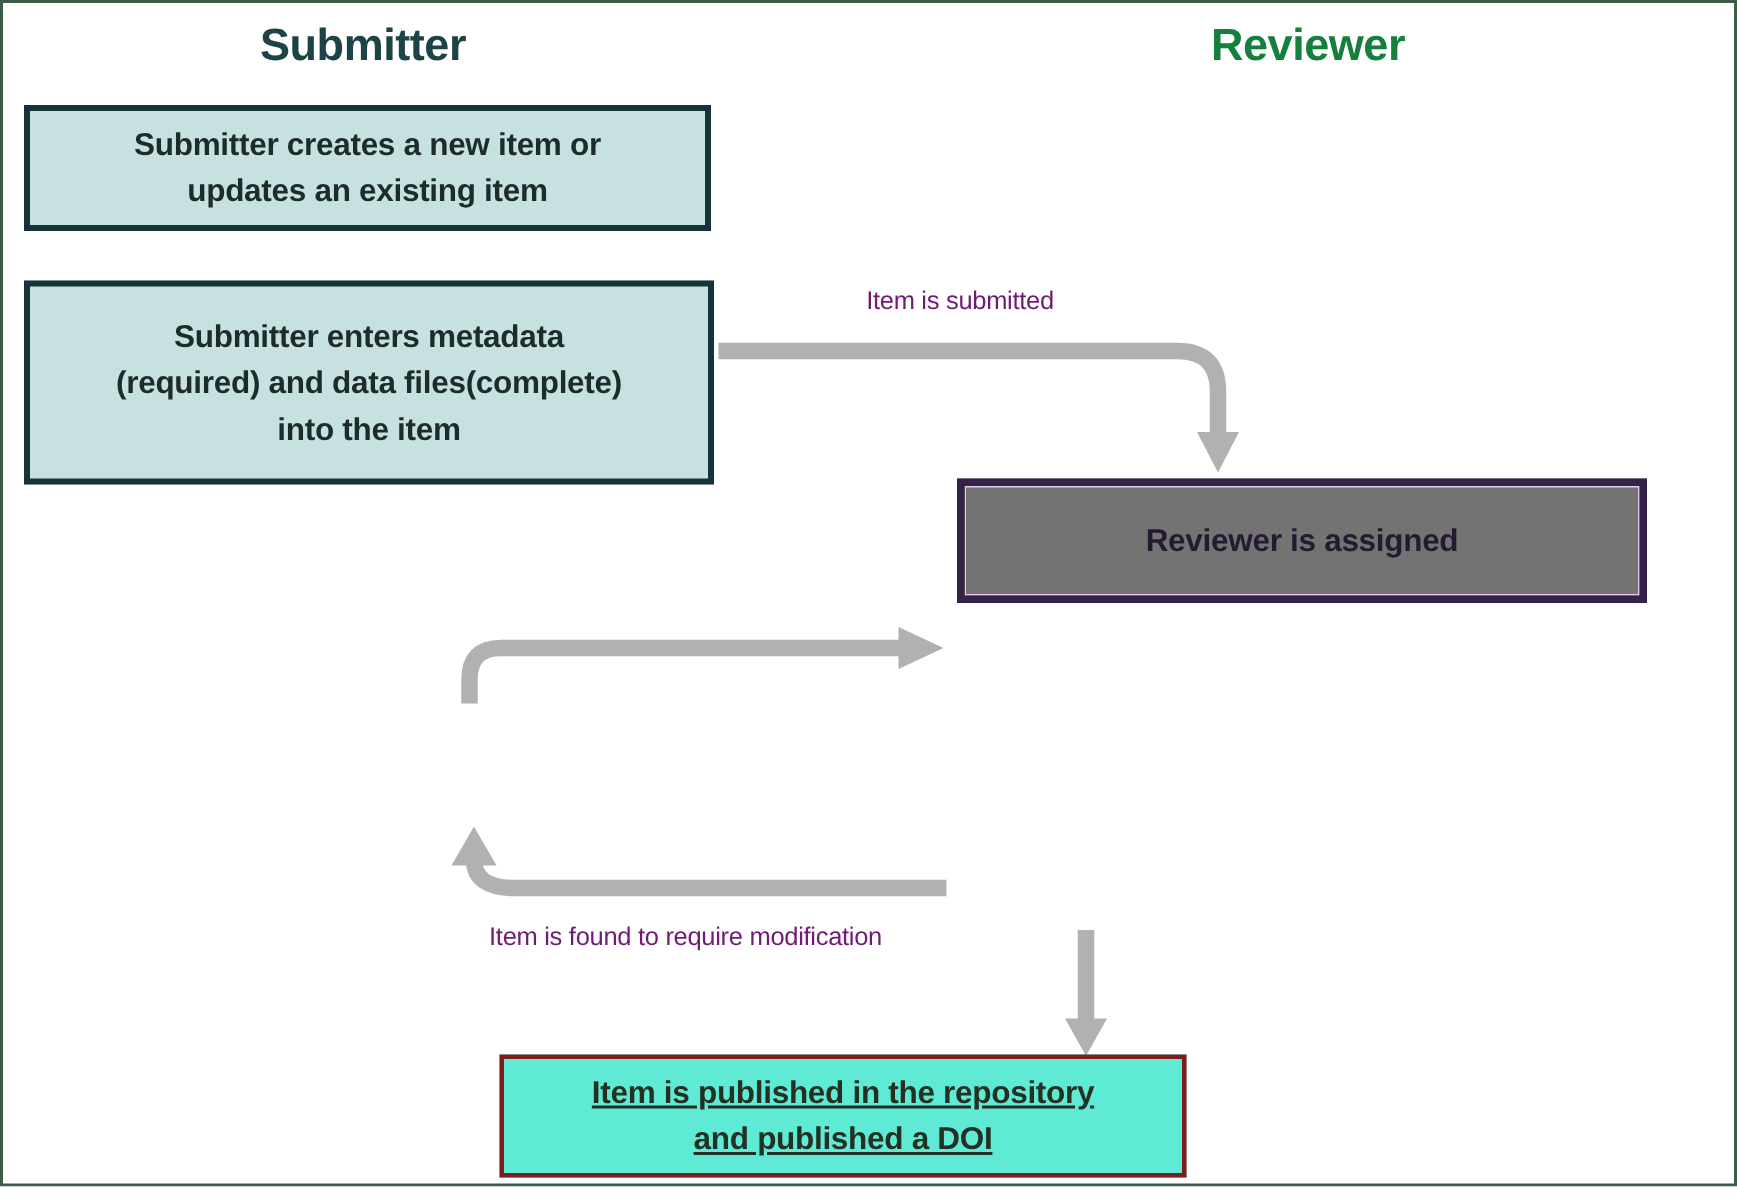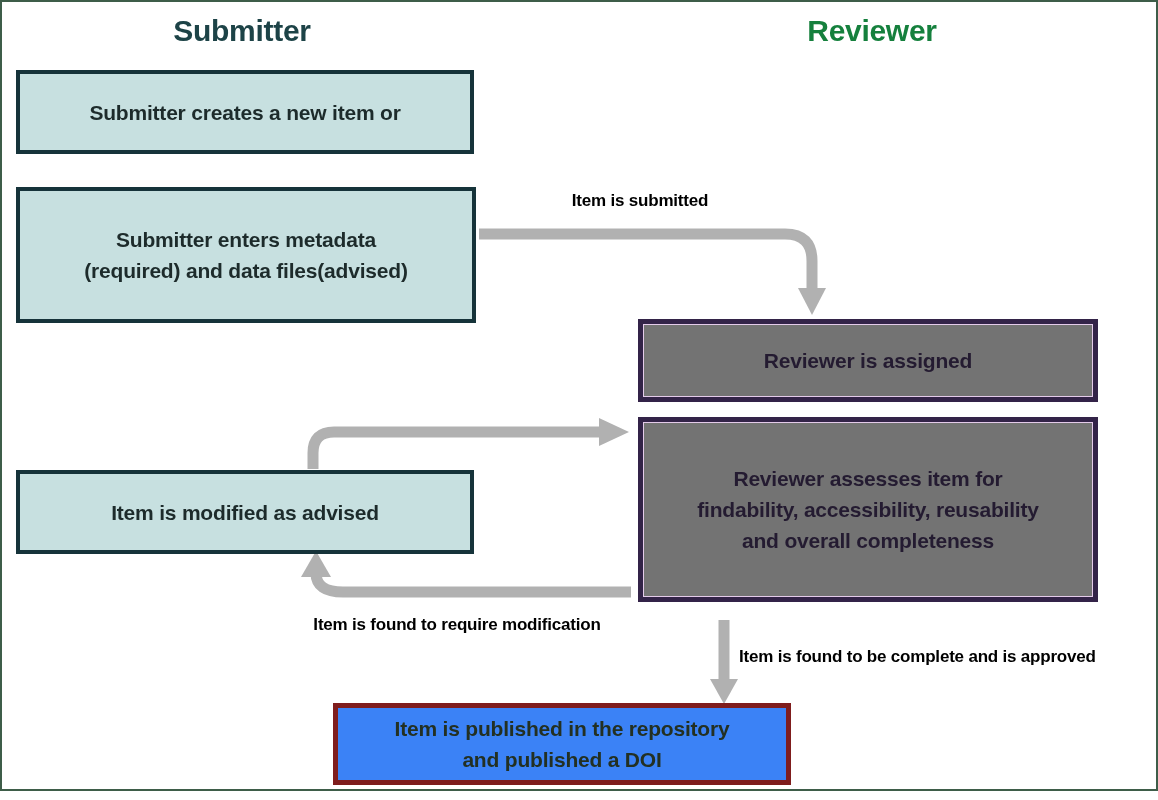--- a/index.html
+++ b/index.html
@@ -114,6 +114,7 @@
 
   <div class="node teal" id="node-create">
     <span>Submitter creates a new item or</span>
+    <span>updates an existing item</span>
   </div>
 
   <div class="node teal" id="node-enter-metadata">

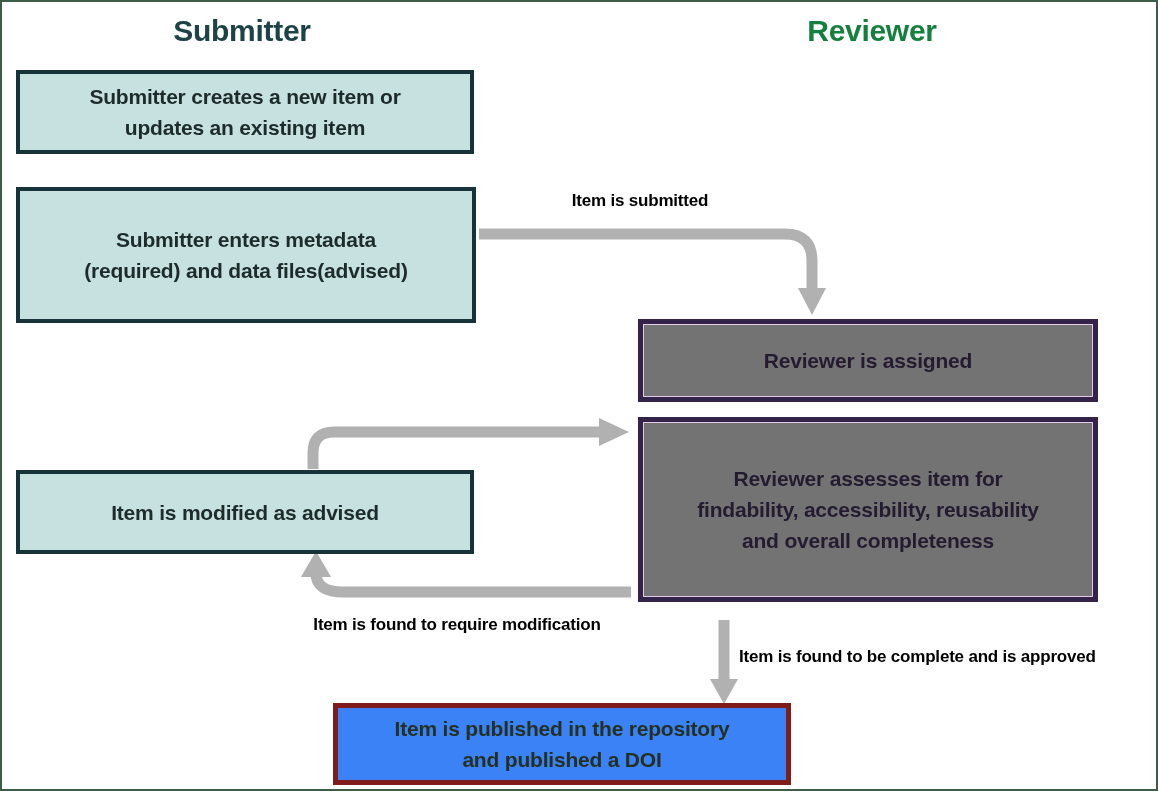--- a/index.html
+++ b/index.html
@@ -70,8 +70,8 @@
   .edge-label {
     position: absolute;
     font-size: 17px;
-    font-weight: 700;
-    color: #000000;
+    font-weight: 400;
+    color: #701a75;
     text-align: center;
     letter-spacing: -0.2px;
     white-space: nowrap;

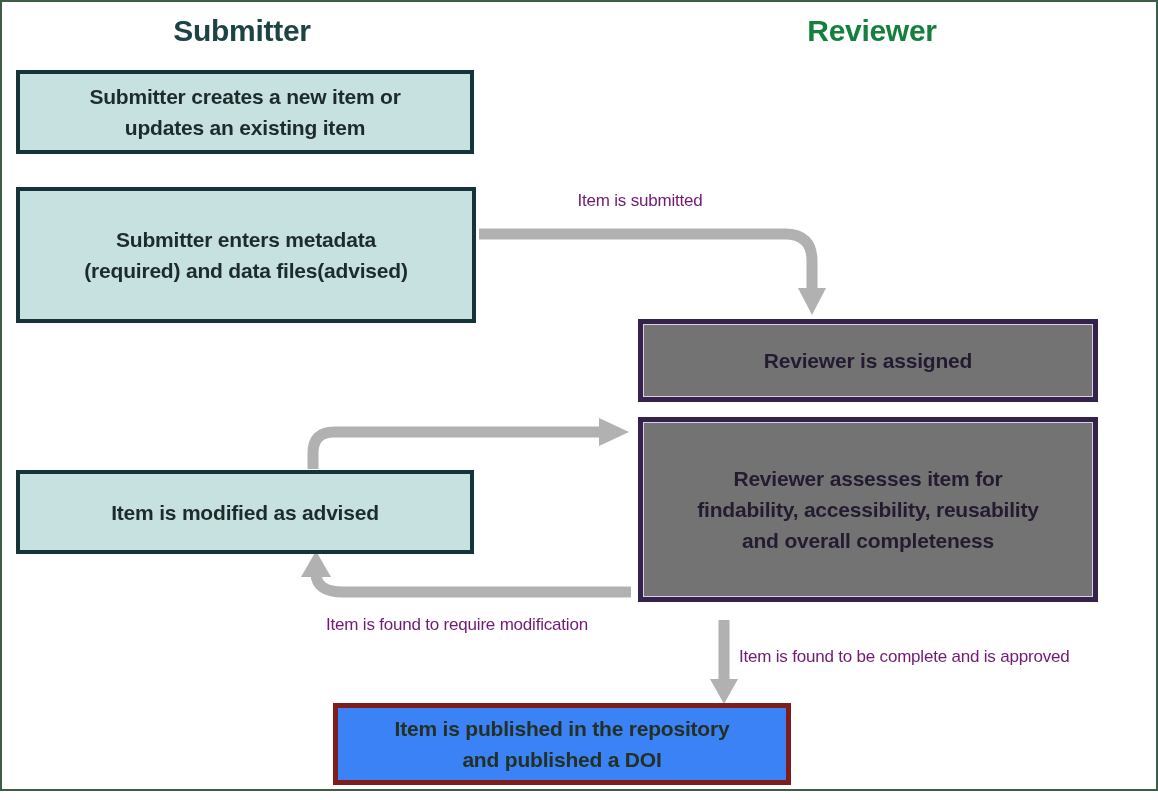--- a/index.html
+++ b/index.html
@@ -119,7 +119,7 @@
 
   <div class="node teal" id="node-enter-metadata">
     <span>Submitter enters metadata</span>
-    <span>(required) and data files(advised)</span>
+    <span>(required) and data files(complete)</span>
   </div>
 
   <div class="node purple" id="node-reviewer-assigned">

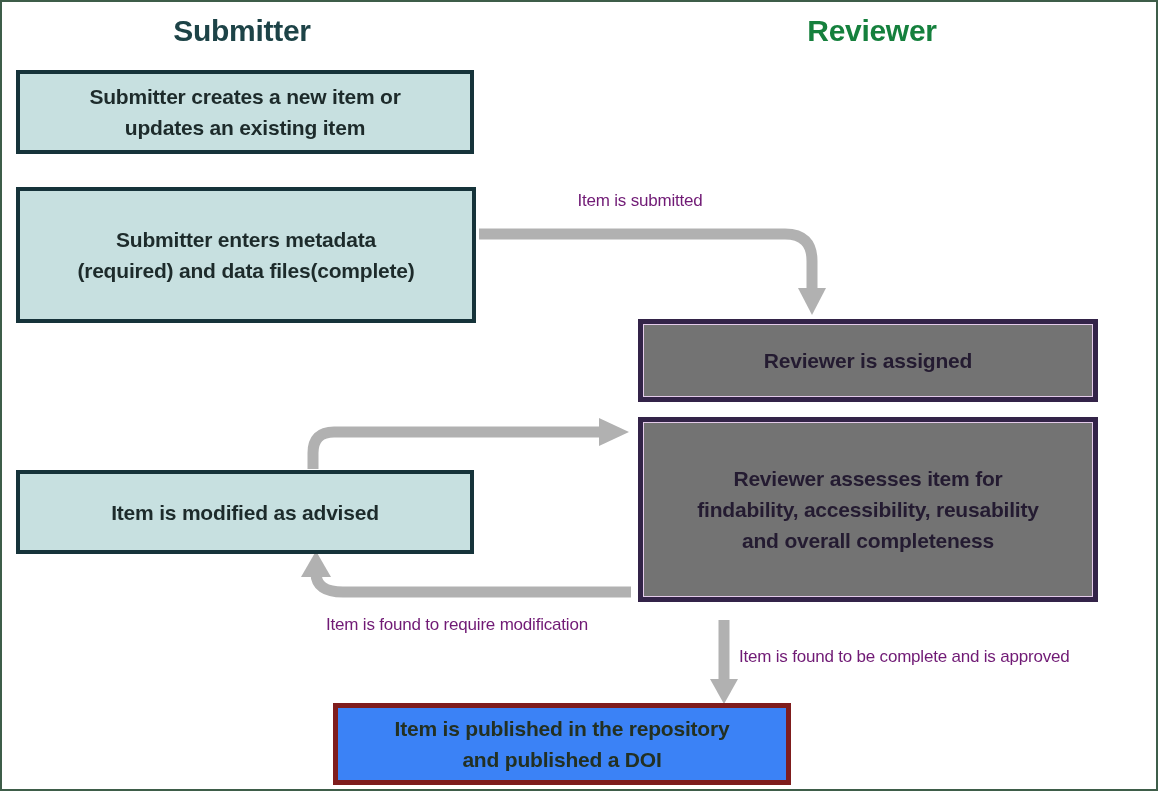--- a/index.html
+++ b/index.html
@@ -120,6 +120,7 @@
   <div class="node teal" id="node-enter-metadata">
     <span>Submitter enters metadata</span>
     <span>(required) and data files(complete)</span>
+    <span>into the item</span>
   </div>
 
   <div class="node purple" id="node-reviewer-assigned">

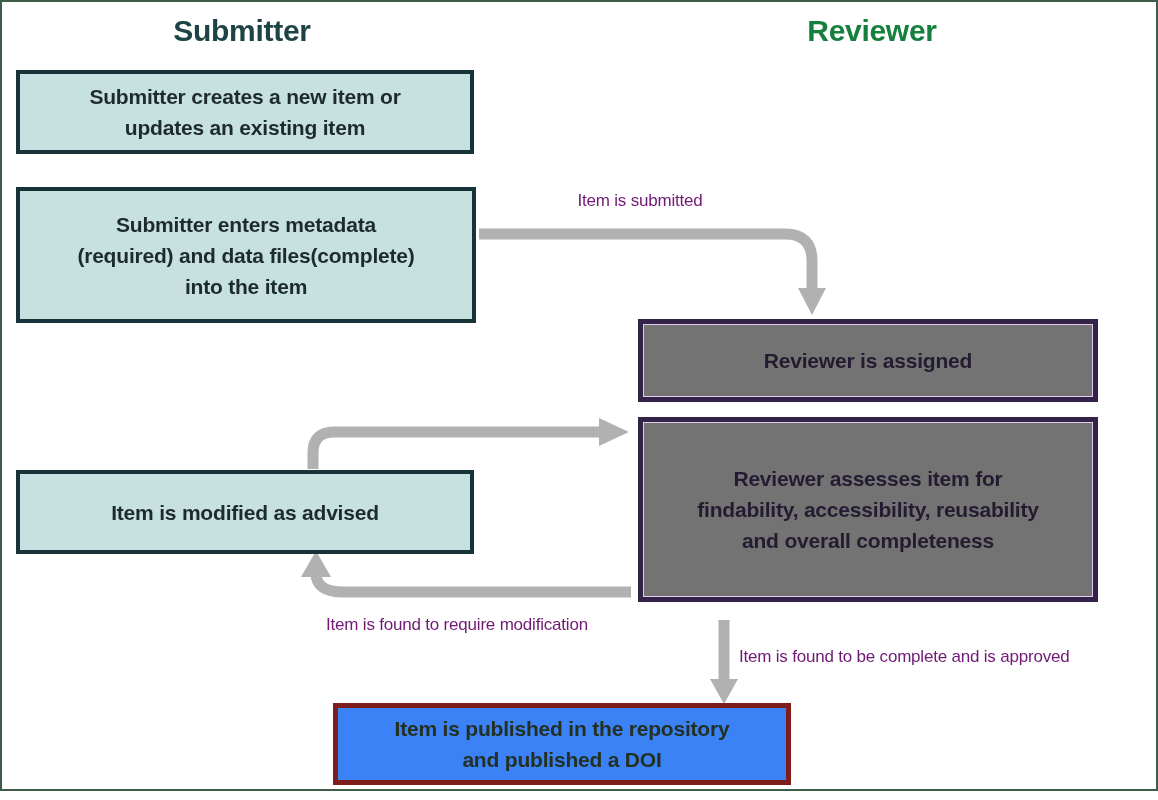--- a/index.html
+++ b/index.html
@@ -127,11 +127,6 @@
     <span>Reviewer is assigned</span>
   </div>
 
-  <div class="node purple" id="node-reviewer-assesses">
-    <span>Reviewer assesses item for</span>
-    <span>findability, accessibility, reusability</span>
-    <span>and overall completeness</span>
-  </div>
 
   <div class="node teal" id="node-item-modified">
     <span>Item is modified as advised</span>

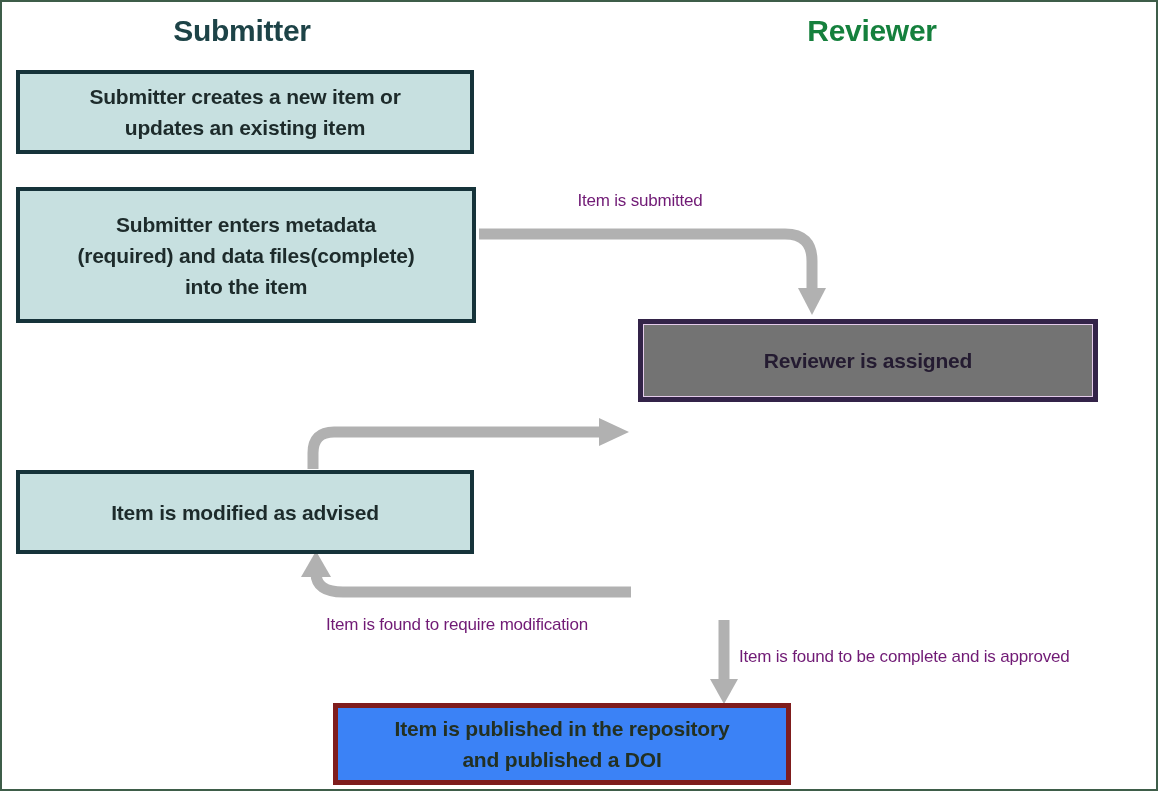--- a/index.html
+++ b/index.html
@@ -128,9 +128,6 @@
   </div>
 
 
-  <div class="node teal" id="node-item-modified">
-    <span>Item is modified as advised</span>
-  </div>
 
   <div class="node green" id="node-published">
     <span>Item is published in the repository</span>

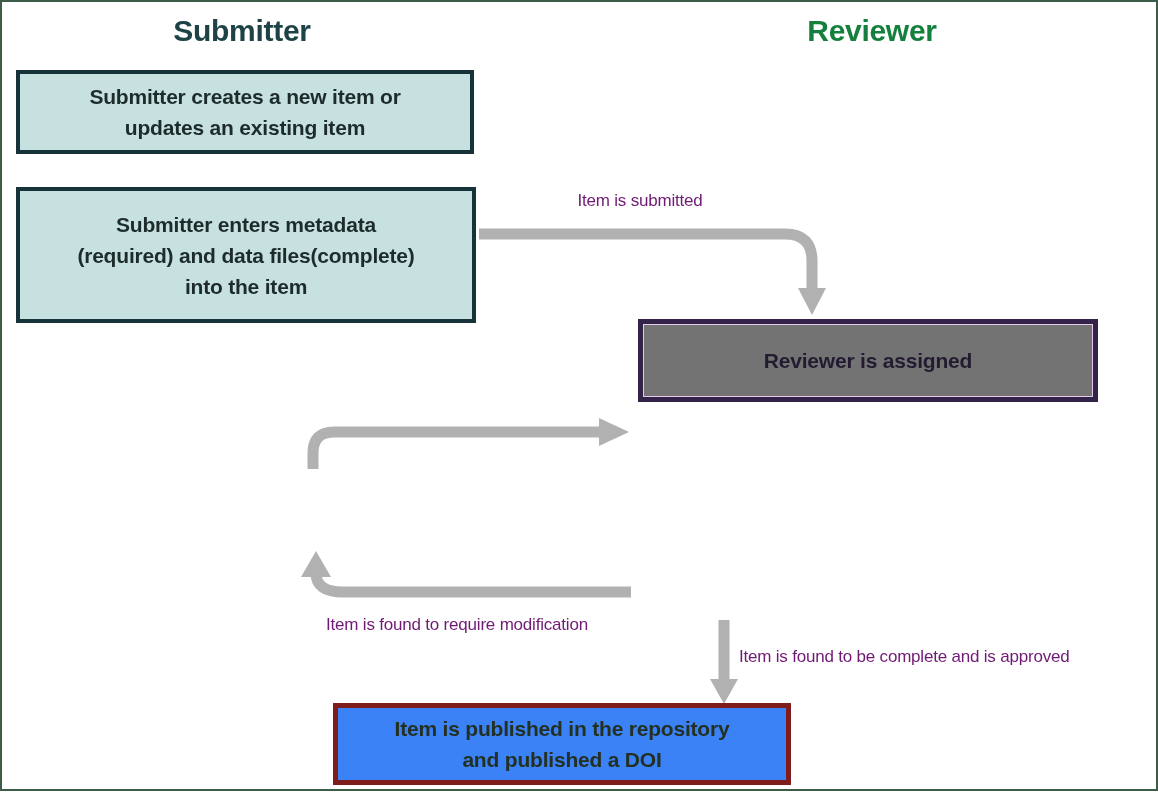--- a/index.html
+++ b/index.html
@@ -136,7 +136,6 @@
 
   <div class="edge-label" id="label-submitted">Item is submitted</div>
   <div class="edge-label" id="label-modification">Item is found to require modification</div>
-  <div class="edge-label" id="label-approved">Item is found to be complete and is approved</div>
 
 </div>
 

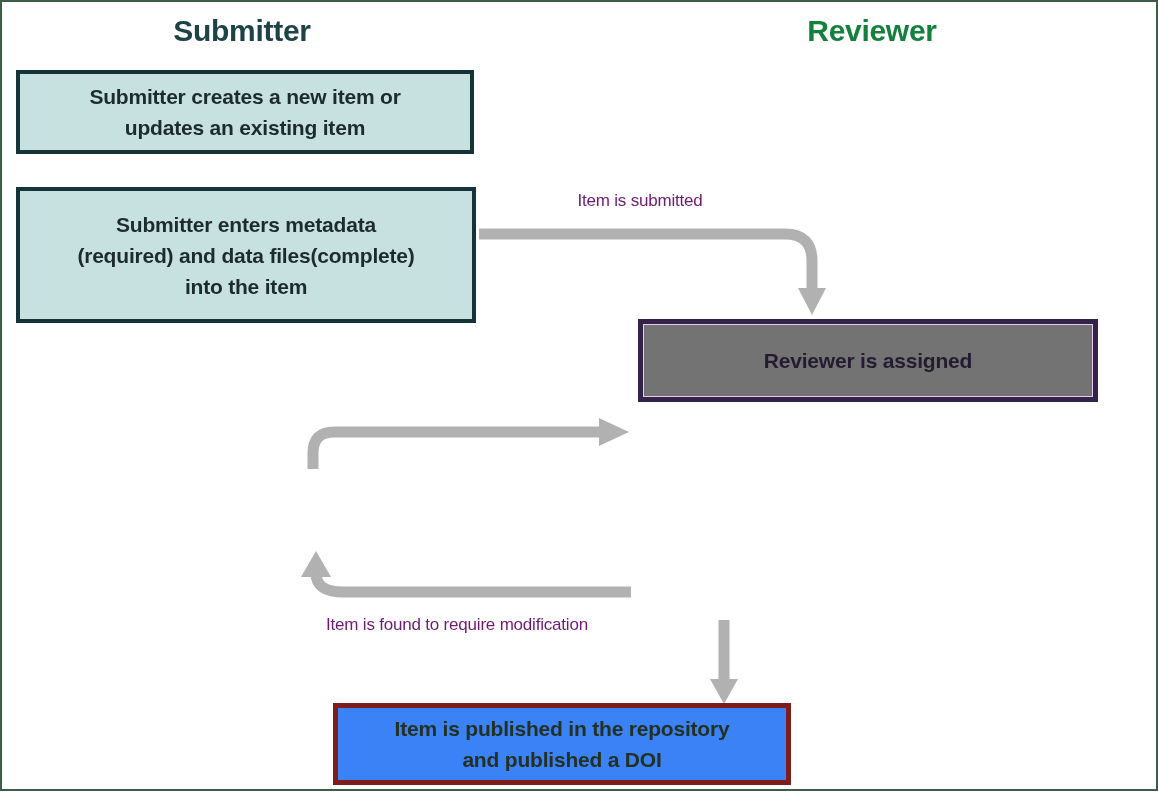--- a/index.html
+++ b/index.html
@@ -55,9 +55,10 @@
     box-shadow: 0 0 0 1px #e4cbea inset;
   }
   .node.green {
-    background: #3b82f6;
-    border: 5px solid #7f1d1d;
+    background: #5eead4;
+    border: 3px solid #7f1d1d;
     color: #233022;
+    text-decoration: underline;
   }
 
   #node-create            { left: 14px;  top: 68px;  width: 458px; height: 84px; }

